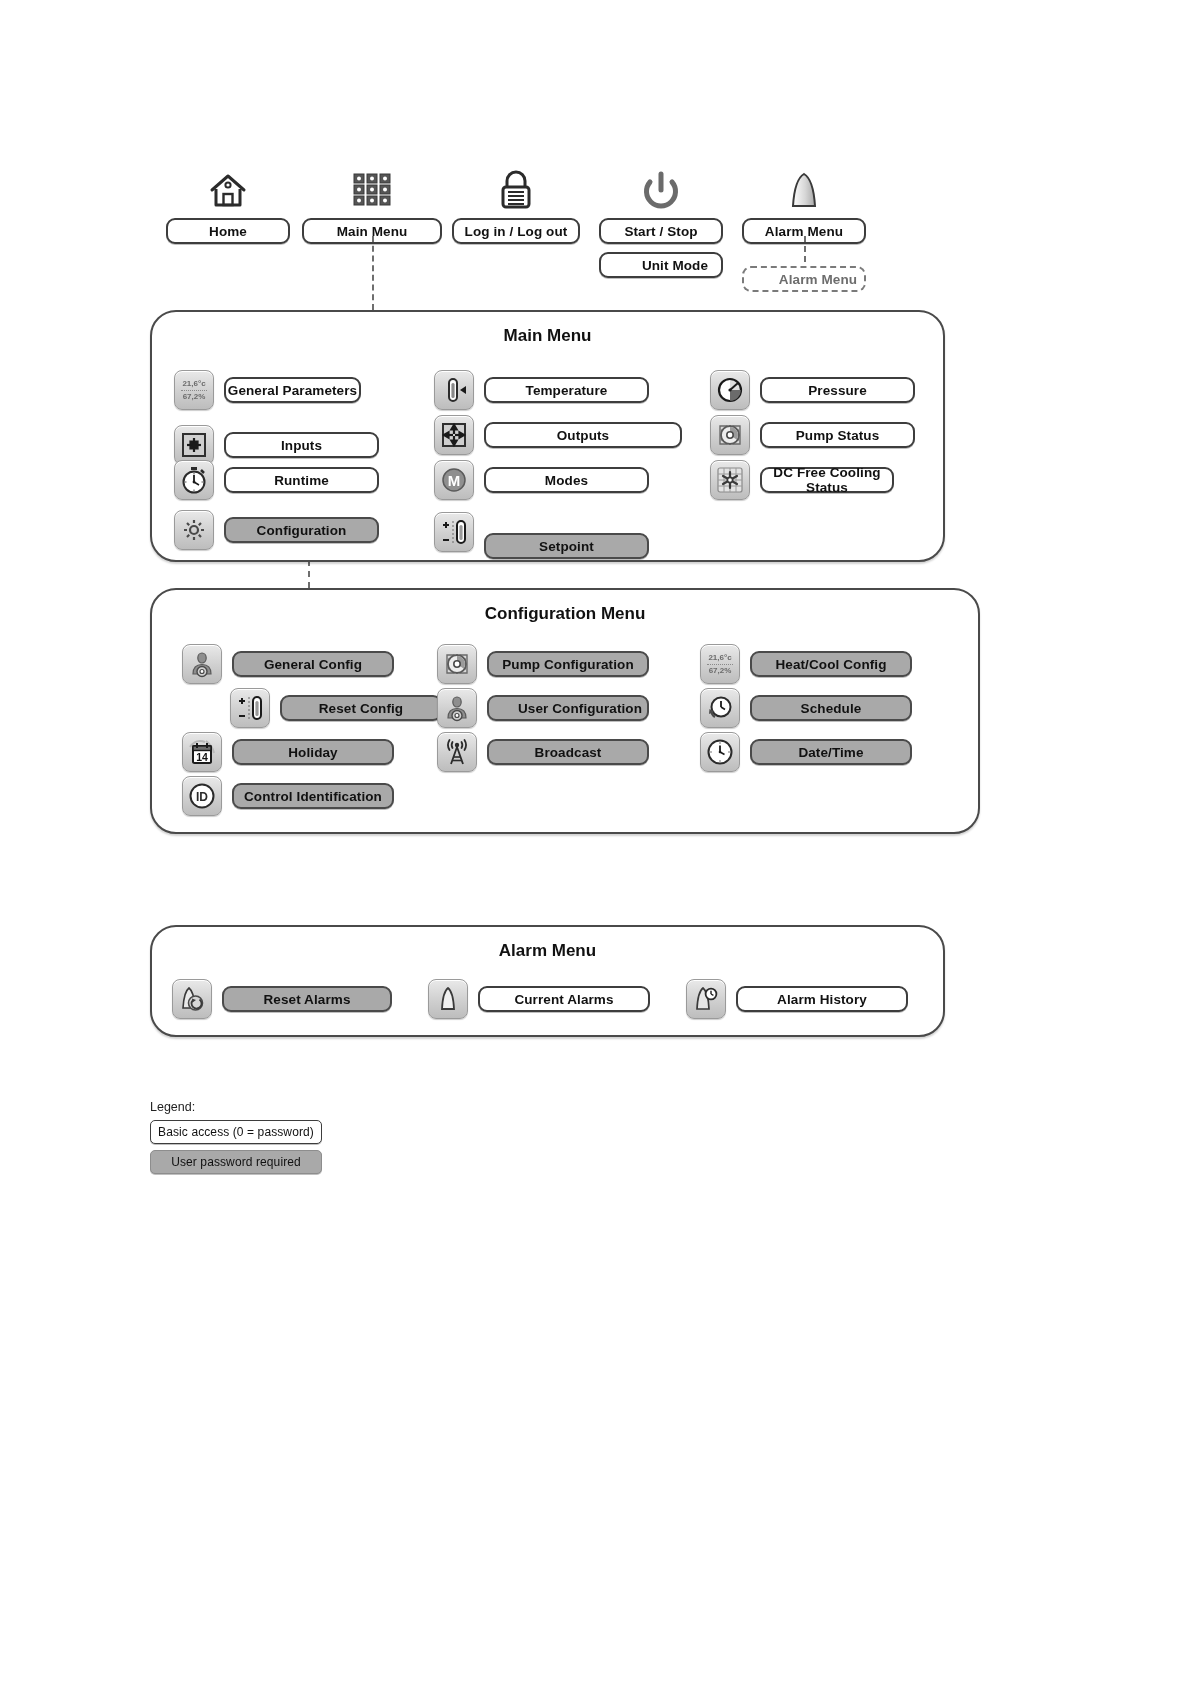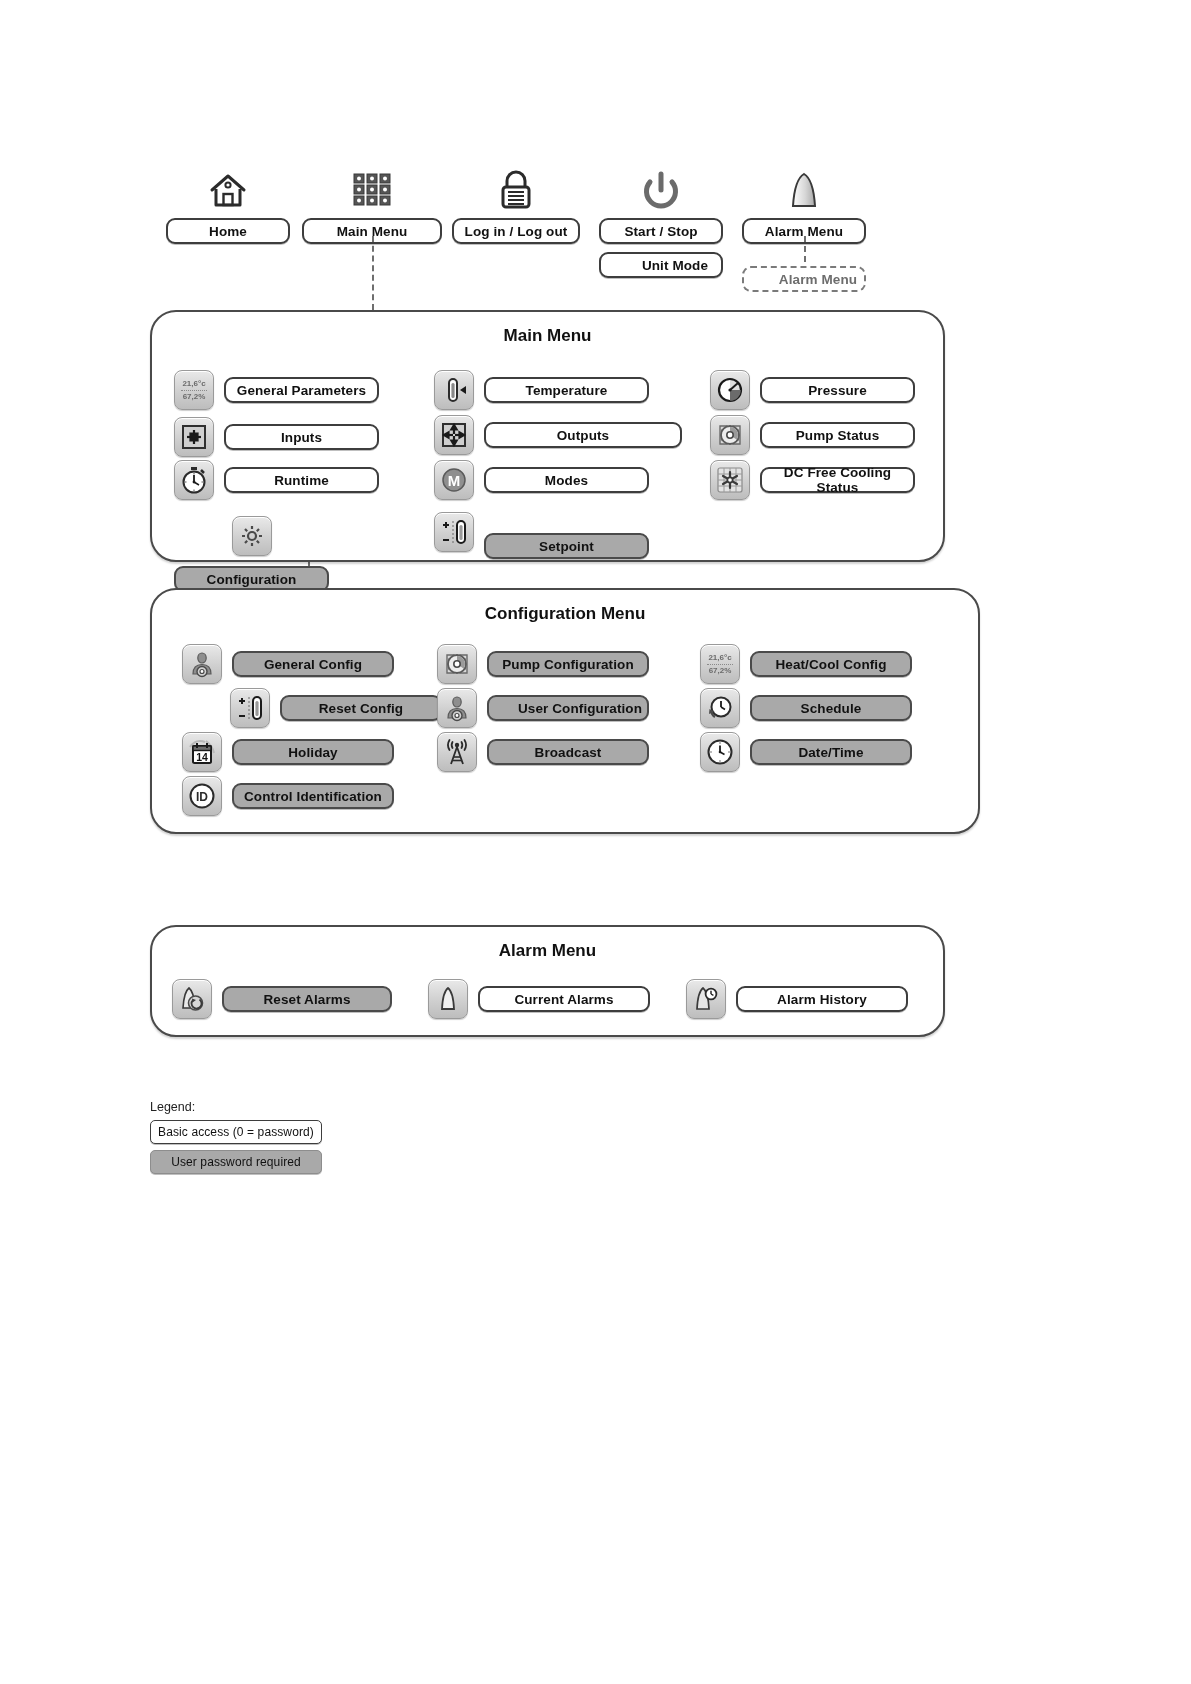--- a/index.html
+++ b/index.html
@@ -207,7 +207,7 @@
         <span>67,2%</span>
       </div>
     </div>
-    <div class="btn" style="width:155px;">General Parameters</div>
+    <div class="btn" style="width:137px;">General Parameters</div>
   </div>
 
   <div class="row" style="left:22px; top:105px;gap:10px;">

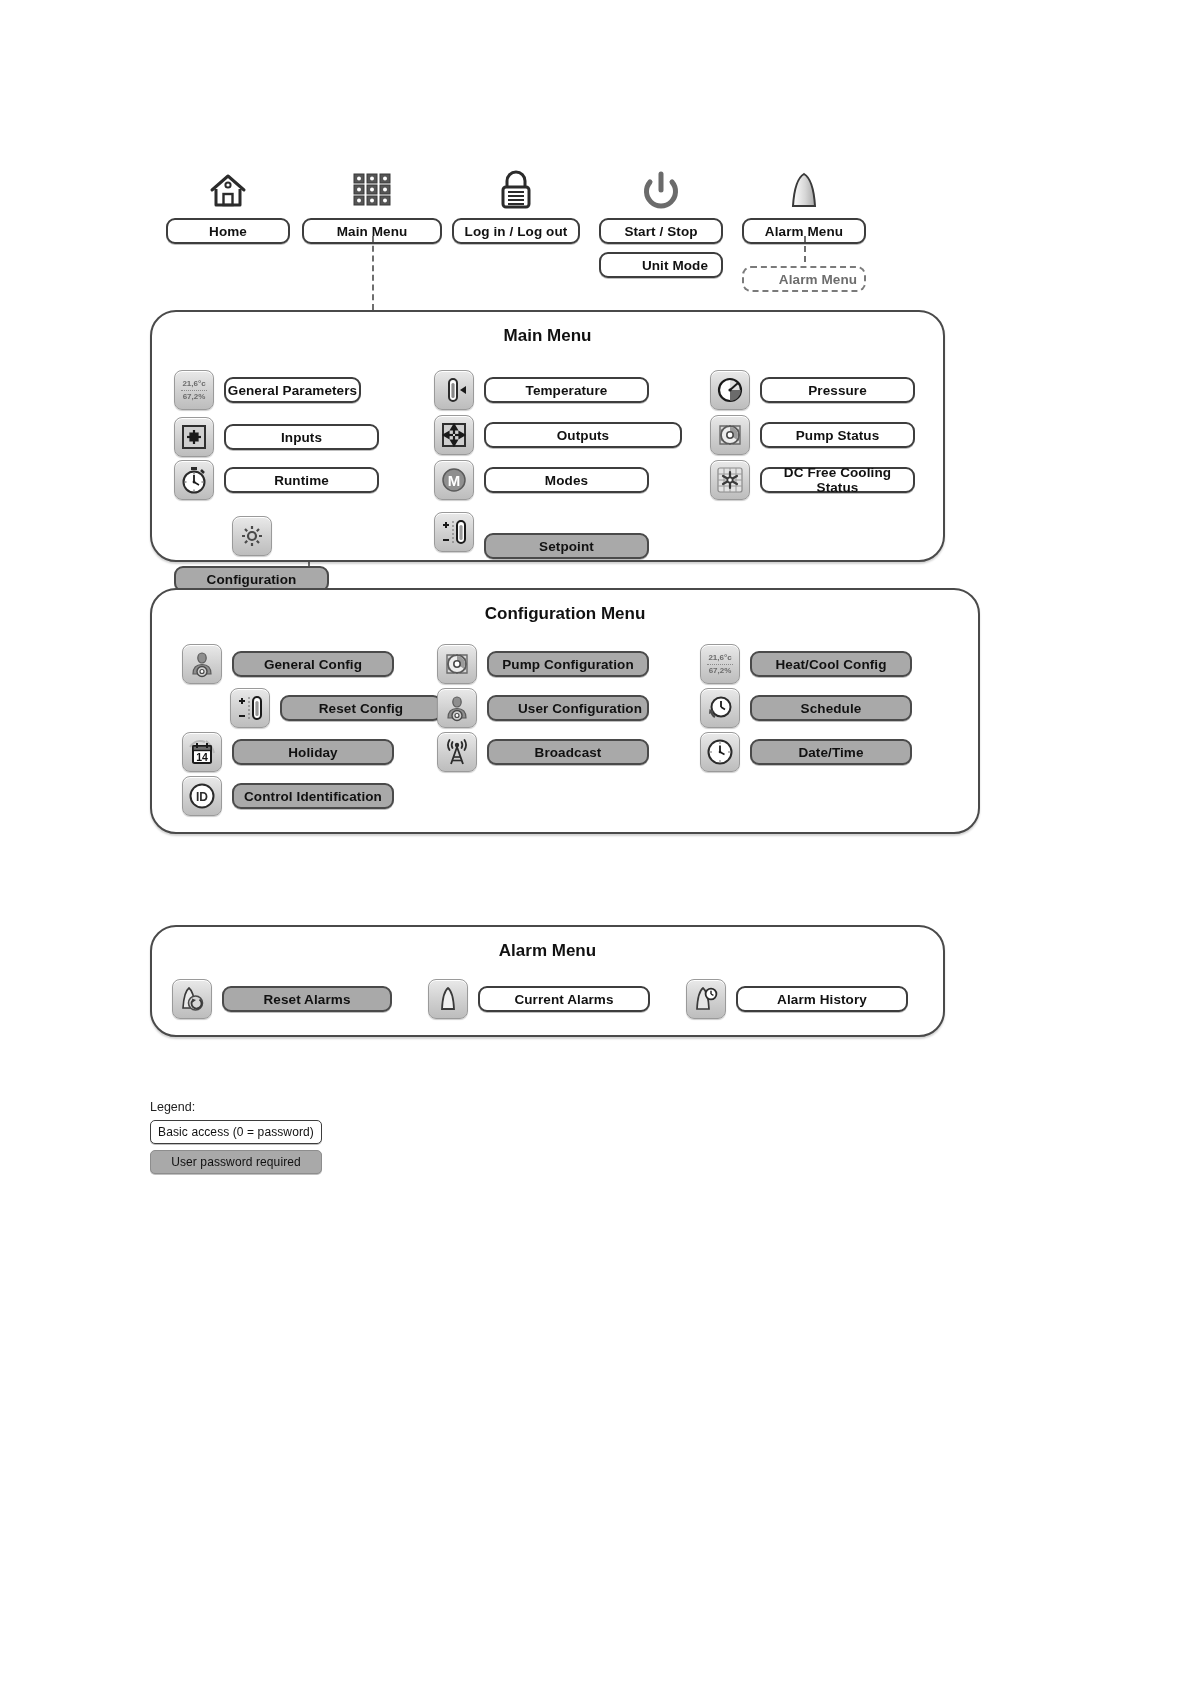--- a/index.html
+++ b/index.html
@@ -210,7 +210,7 @@
     <div class="btn" style="width:137px;">General Parameters</div>
   </div>
 
-  <div class="row" style="left:22px; top:105px;gap:10px;">
+  <div class="row" style="left:22px; top:113px;gap:10px;">
     <div class="tile">
       <svg width="28" height="28" viewBox="0 0 28 28">
         <rect x="3" y="3" width="22" height="22" fill="#cfcfcf" stroke="#2f2f2f" stroke-width="2"></rect>

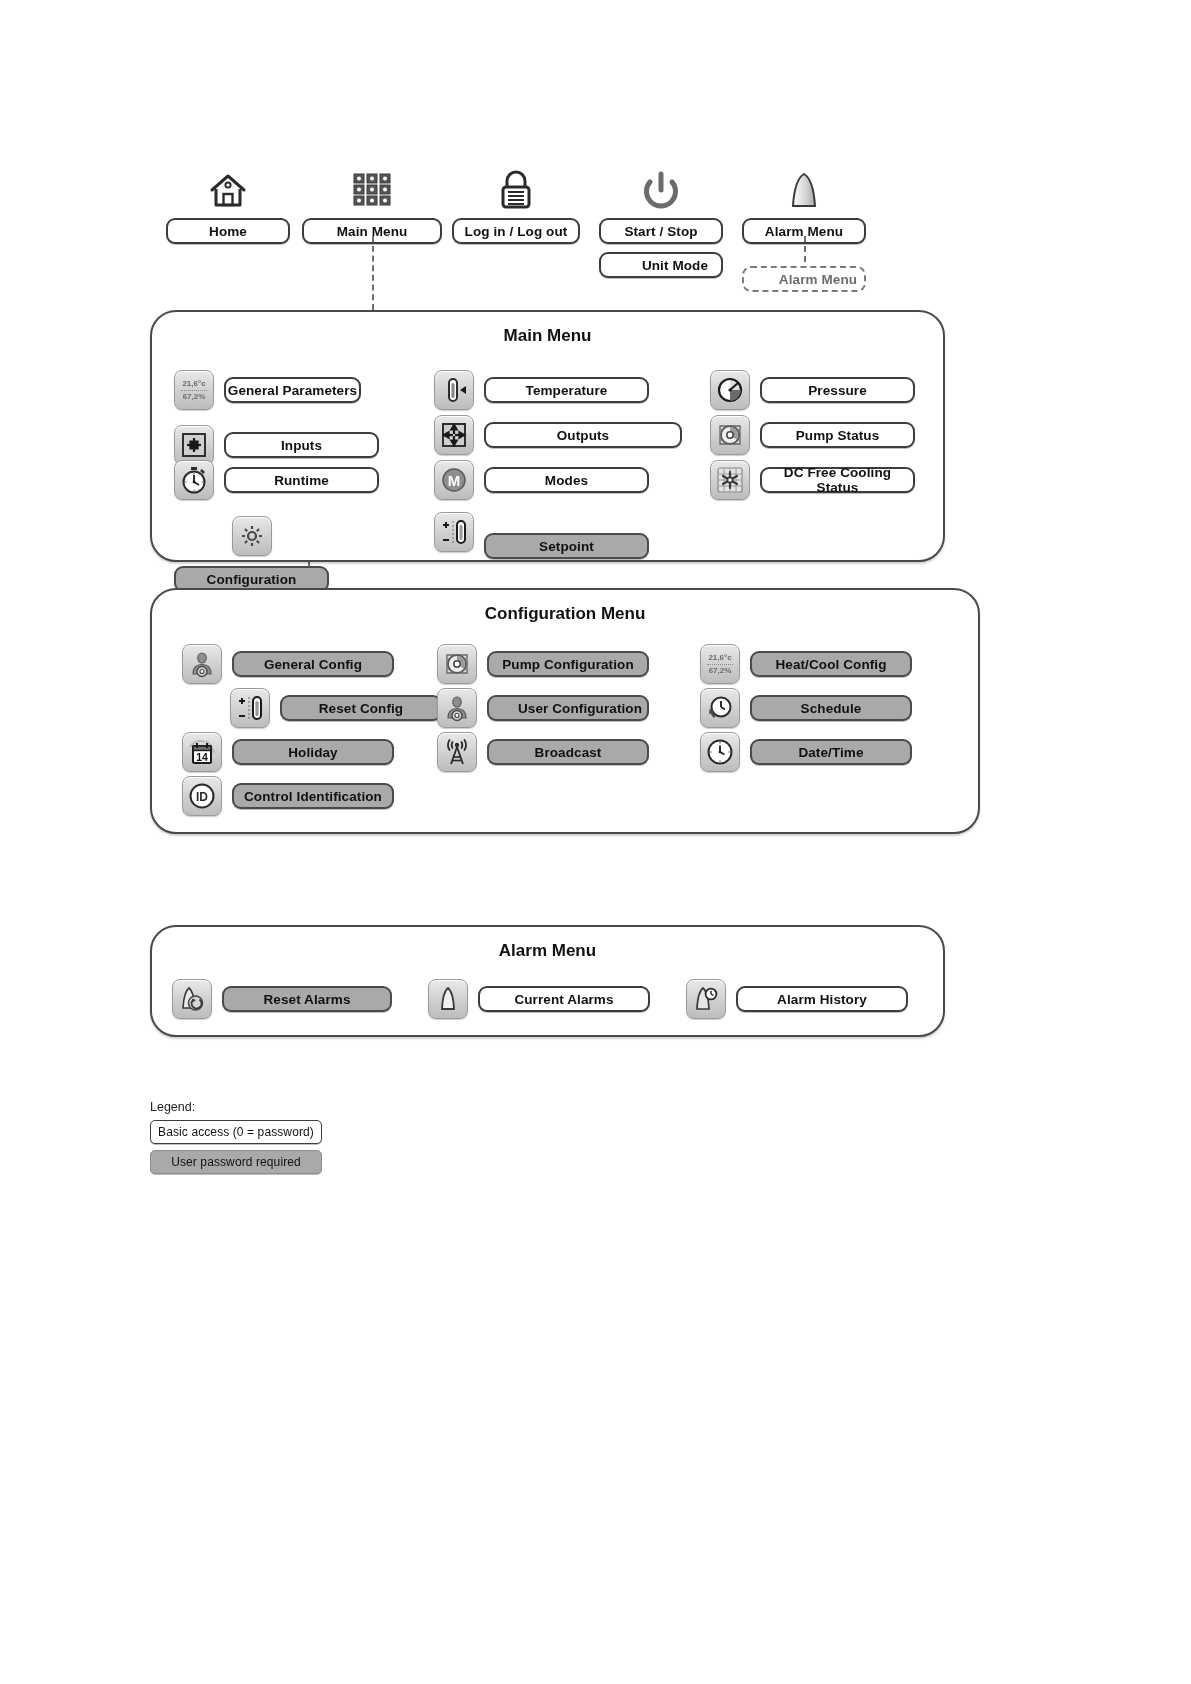--- a/index.html
+++ b/index.html
@@ -363,7 +363,7 @@
         <circle cx="15" cy="15" r="2.6" fill="#fff" stroke="#3a3a3a" stroke-width="1.6"></circle>
       </svg>
     </div>
-    <div class="btn" style="width:155px;">DC Free Cooling Status</div>
+    <div class="btn" style="width:134px;">DC Free Cooling Status</div>
   </div>
 </div>
 

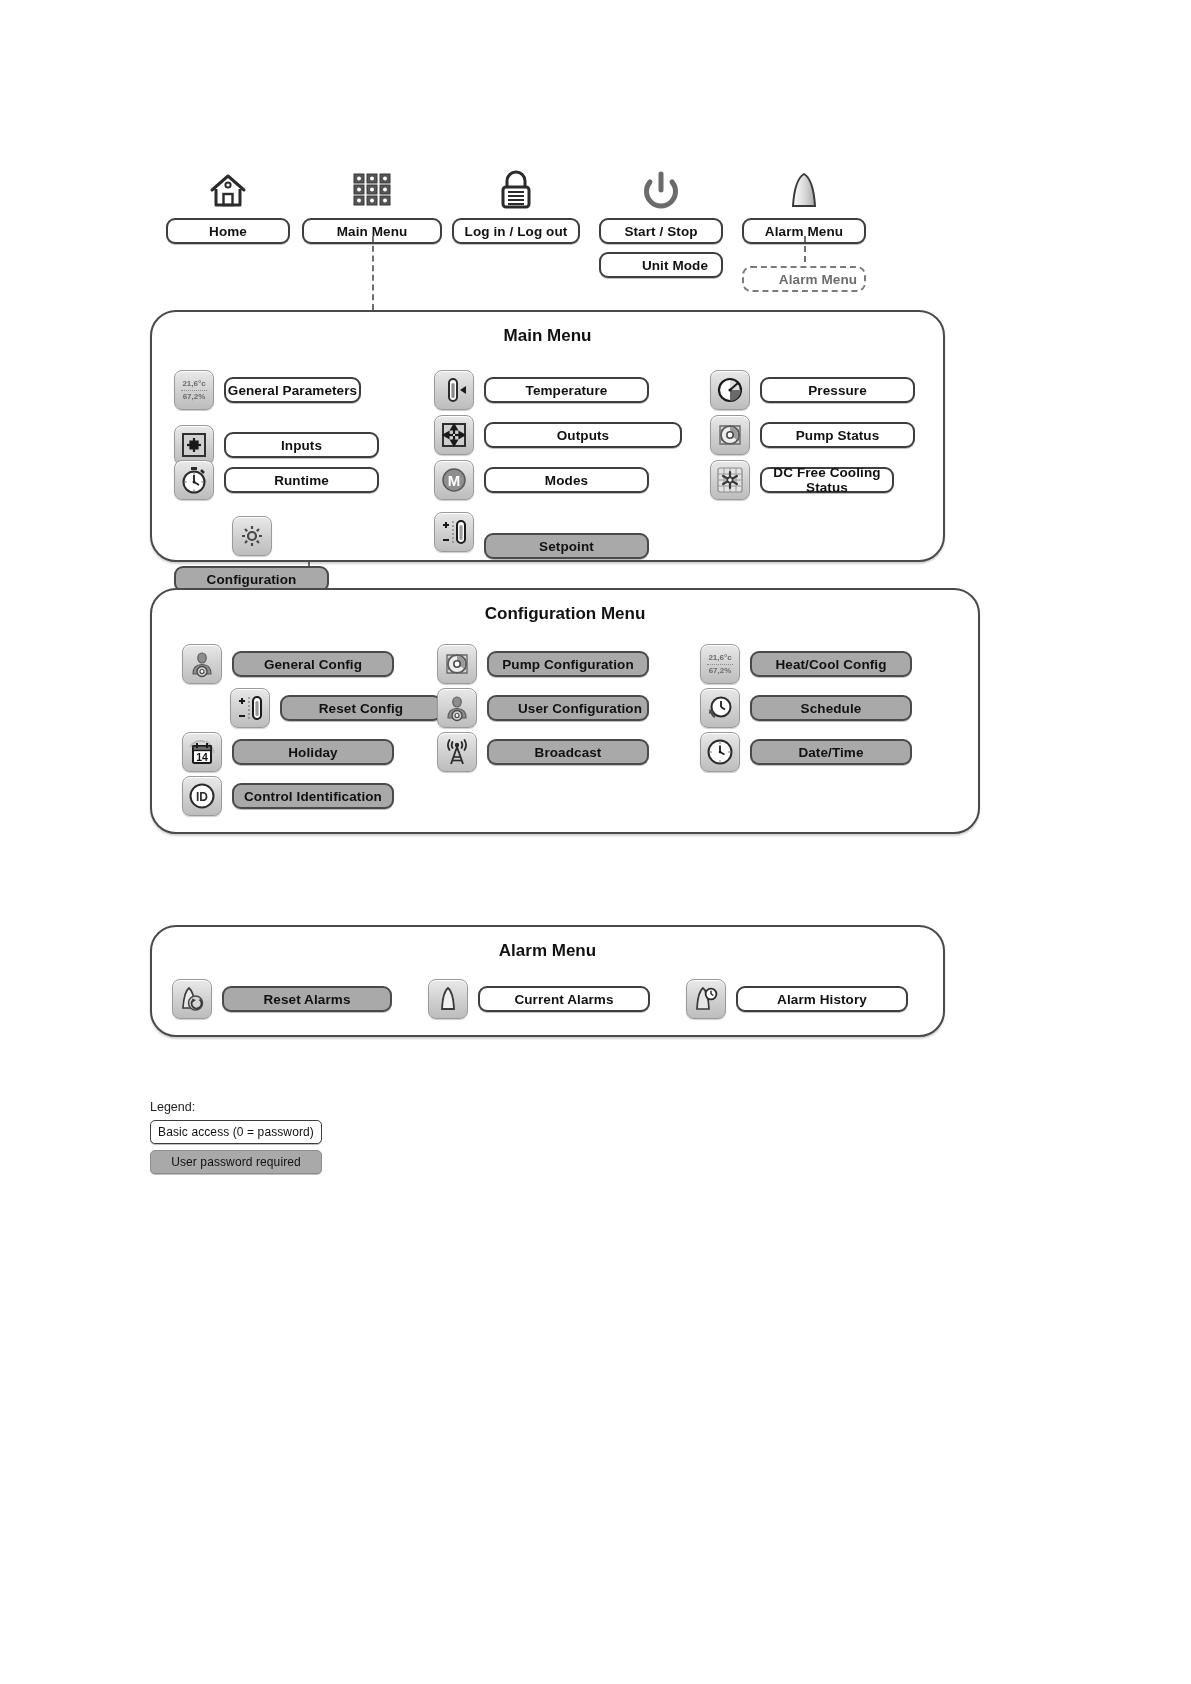--- a/index.html
+++ b/index.html
@@ -249,7 +249,7 @@
     <div class="btn" style="width:155px;">Runtime</div>
   </div>
 
-  <div class="row" style="left:22px; top:204px;flex-direction:column;">
+  <div class="row" style="left:22px; top:198px;">
     <div class="tile">
       <svg width="28" height="28" viewBox="0 0 28 28">
         <g fill="none" stroke="#4a4a4a" stroke-width="2.2">

